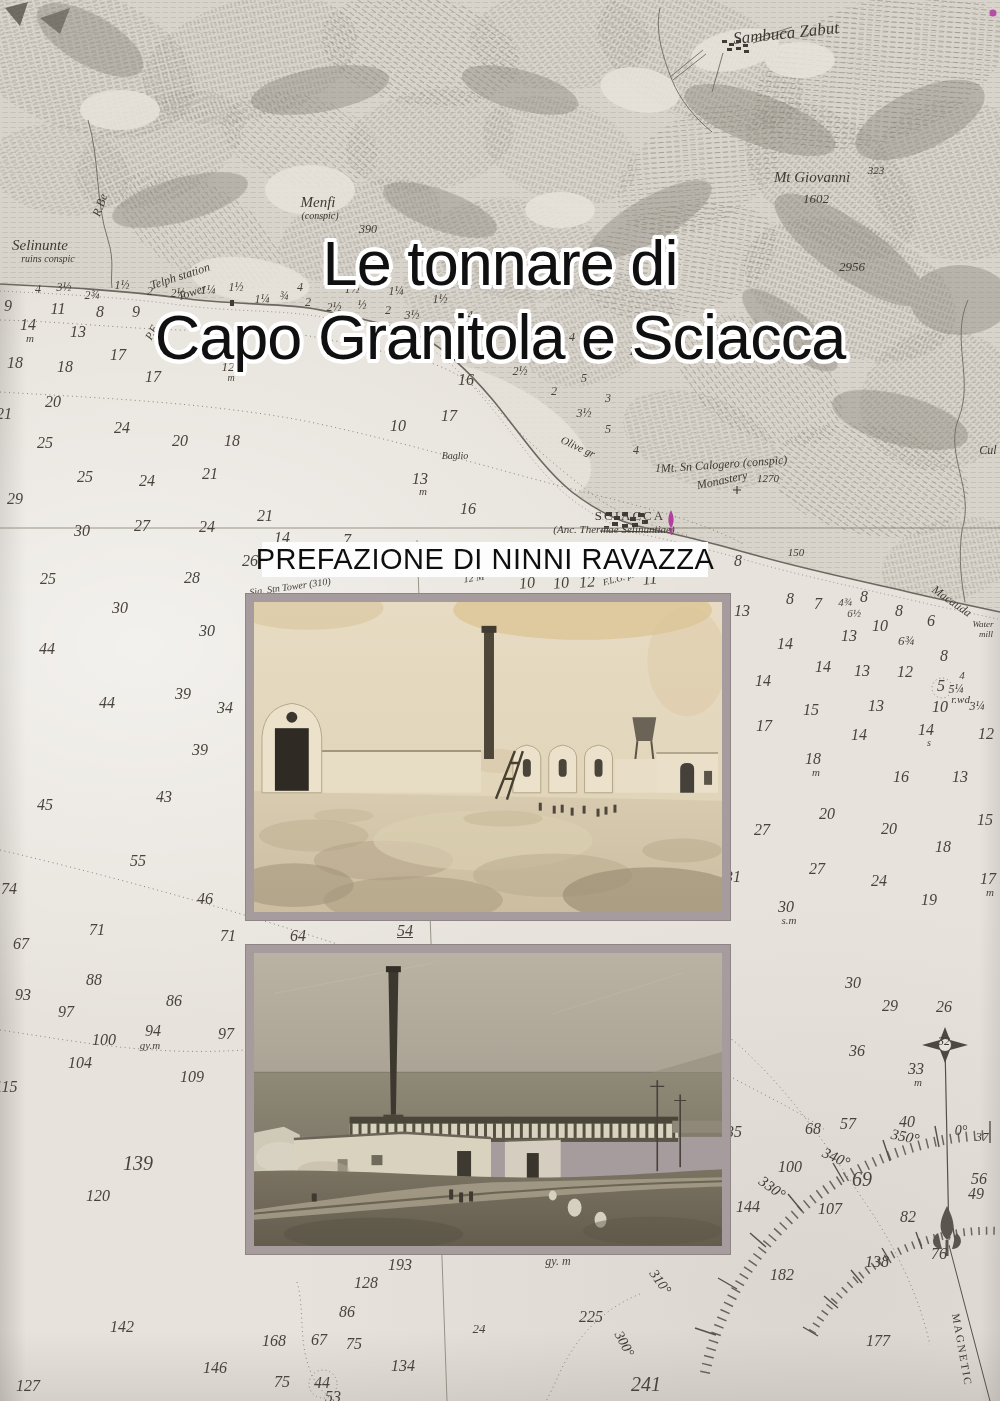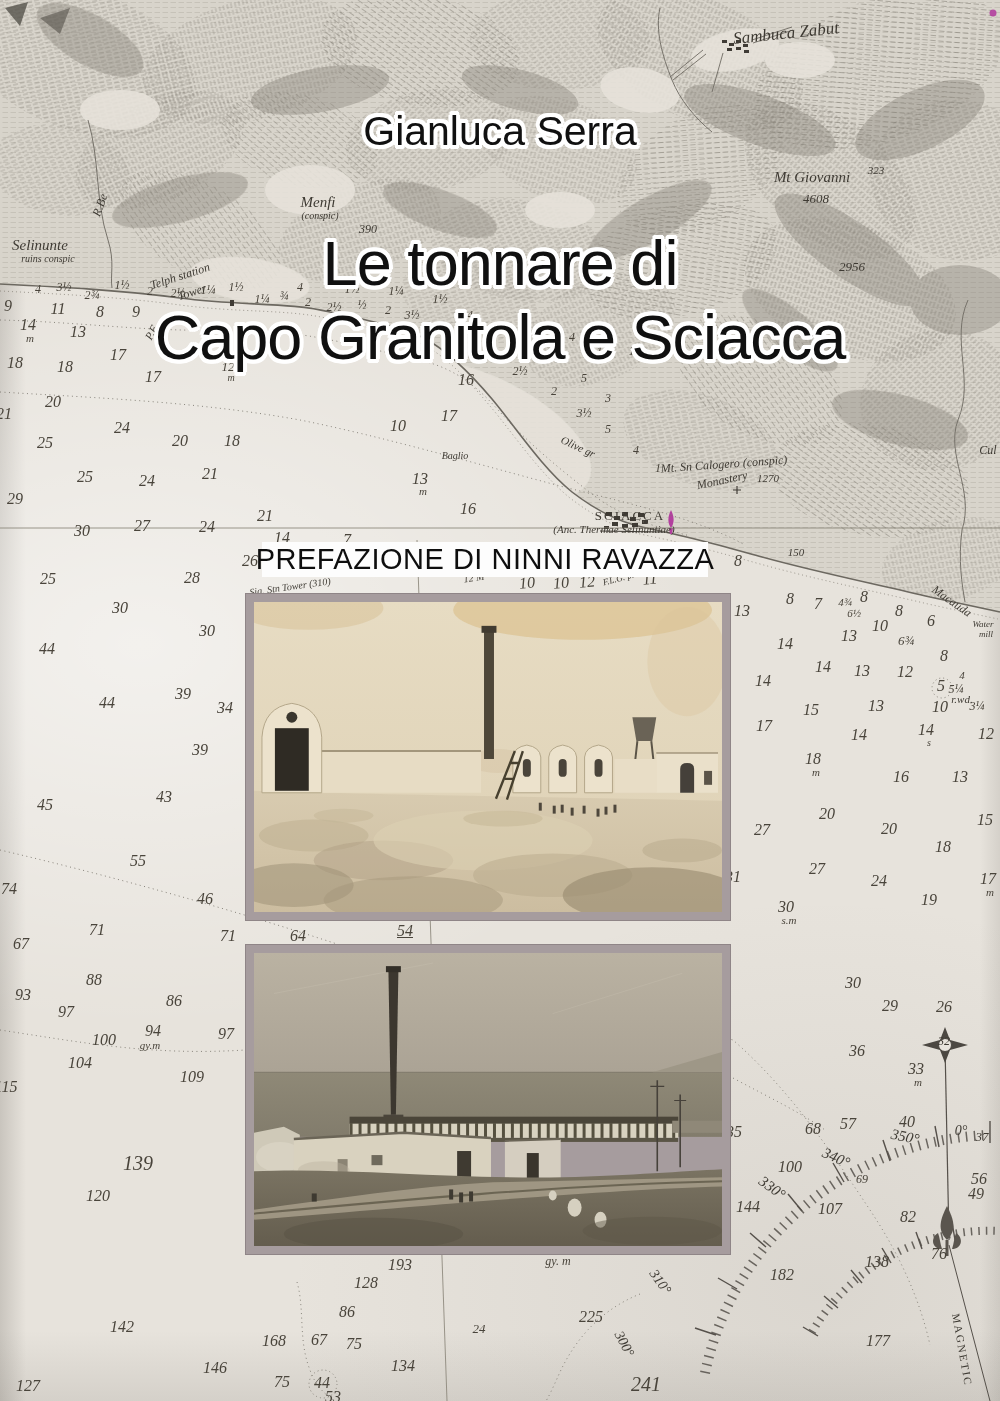--- a/index.html
+++ b/index.html
@@ -462,7 +462,6 @@
       <span class="plbl" style="left: 944px; top: 1041px; font-size: 12px; transform: translate(-50%, -50%) rotate(0deg);">32</span>
     </div>
 
-  <div id="author" class="halo">Gianluca Serra</div>
 
   <div id="title-block" class="halo">
     <div>Le tonnare di</div>

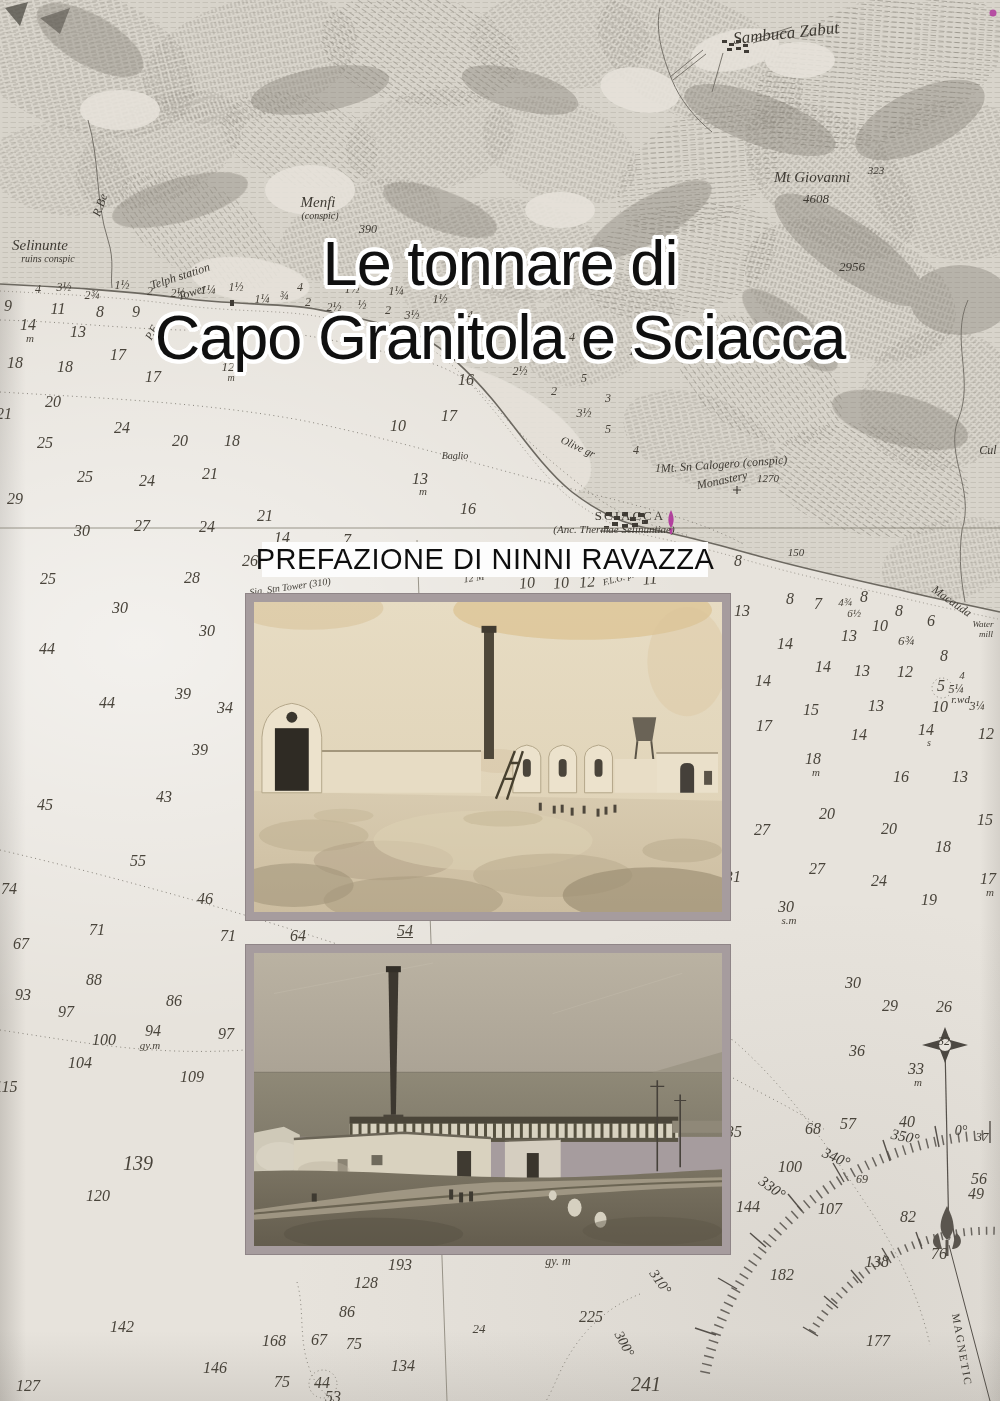--- a/index.html
+++ b/index.html
@@ -429,7 +429,7 @@
       <span class="plbl" style="left: 192px; top: 292px; font-size: 12px; transform: translate(-50%, -50%) rotate(-18deg);">Tower</span>
       <span class="plbl" style="left: 152px; top: 332px; font-size: 11px; transform: translate(-50%, -50%) rotate(-62deg);">P.F.</span>
       <span class="plbl" style="left: 812px; top: 177px; font-size: 15px; transform: translate(-50%, -50%) rotate(0deg);">Mt Giovanni</span>
-      <span class="plbl" style="left: 816px; top: 198px; font-size: 13px; transform: translate(-50%, -50%) rotate(0deg);">4608</span>
+      <span class="plbl" style="left: 816px; top: 198px; font-size: 13px; transform: translate(-50%, -50%) rotate(0deg);">1602</span>
       <span class="plbl" style="left: 876px; top: 170px; font-size: 11px; transform: translate(-50%, -50%) rotate(0deg);">323</span>
       <span class="plbl" style="left: 852px; top: 266px; font-size: 13px; transform: translate(-50%, -50%) rotate(0deg);">2956</span>
       <span class="plbl" style="left: 724px; top: 464px; font-size: 12px; transform: translate(-50%, -50%) rotate(-4deg);">Mt. Sn Calogero (conspic)</span>

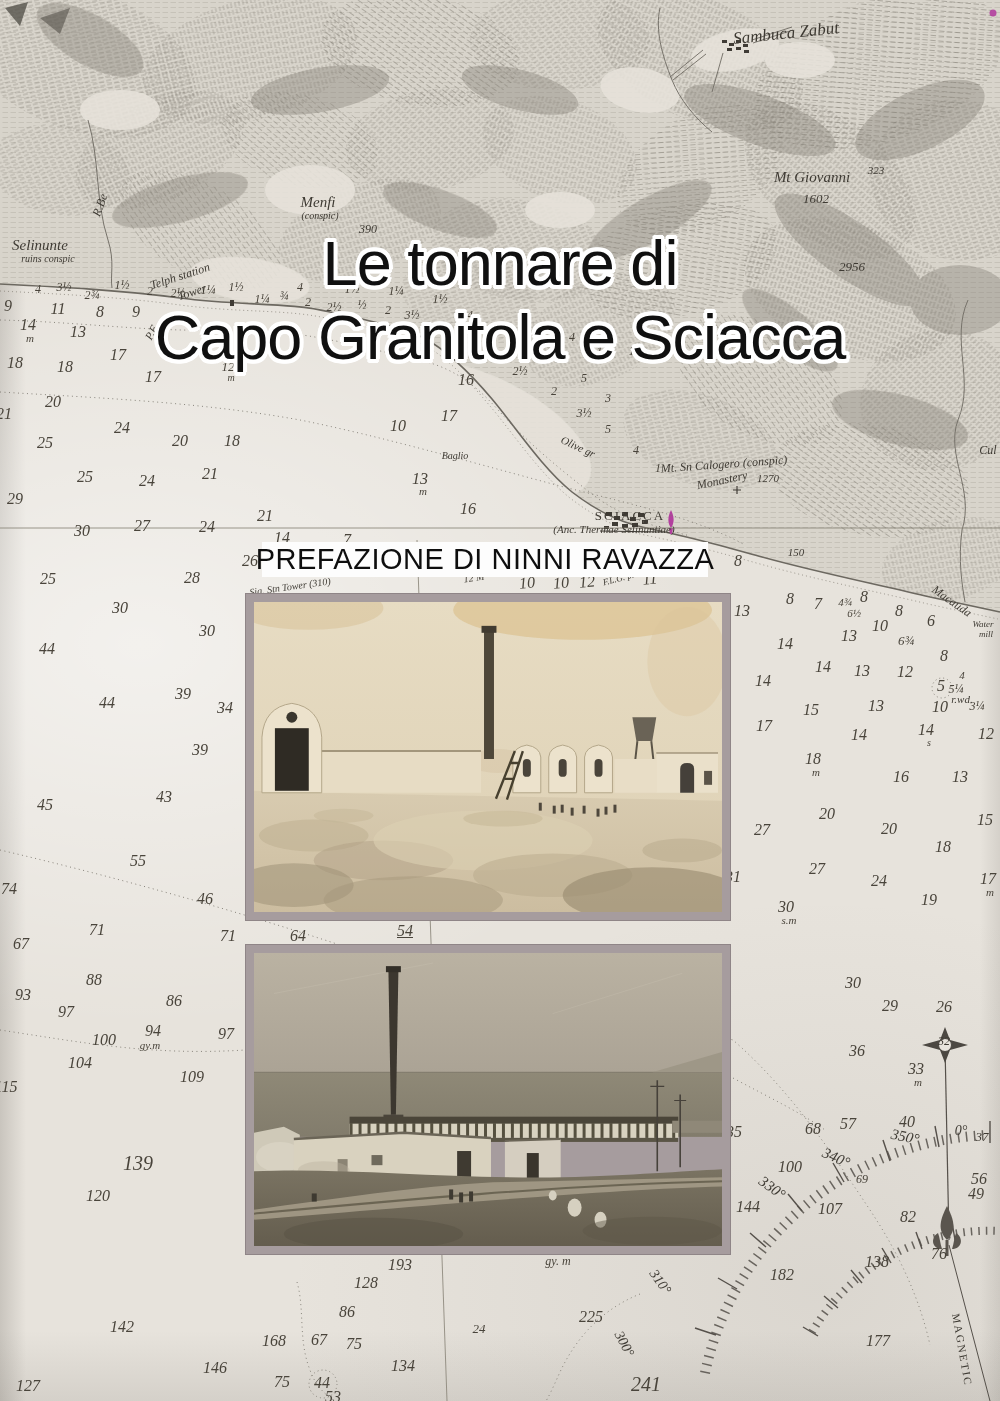--- a/index.html
+++ b/index.html
@@ -403,7 +403,7 @@
       <span class="snd" style="left: 848px; top: 1124px; font-size: 16px; transform: translate(-50%, -50%) rotate(0deg);">57</span>
       <span class="snd" style="left: 907px; top: 1122px; font-size: 16px; transform: translate(-50%, -50%) rotate(0deg);">40</span>
       <span class="snd" style="left: 790px; top: 1167px; font-size: 16px; transform: translate(-50%, -50%) rotate(0deg);">100</span>
-      <span class="snd" style="left: 862px; top: 1179px; font-size: 12px; transform: translate(-50%, -50%) rotate(0deg);">69</span>
+      <span class="snd" style="left: 862px; top: 1179px; font-size: 20px; transform: translate(-50%, -50%) rotate(0deg);">69</span>
       <span class="snd" style="left: 830px; top: 1209px; font-size: 16px; transform: translate(-50%, -50%) rotate(0deg);">107</span>
       <span class="snd" style="left: 748px; top: 1207px; font-size: 16px; transform: translate(-50%, -50%) rotate(0deg);">144</span>
       <span class="snd" style="left: 908px; top: 1217px; font-size: 16px; transform: translate(-50%, -50%) rotate(0deg);">82</span>

